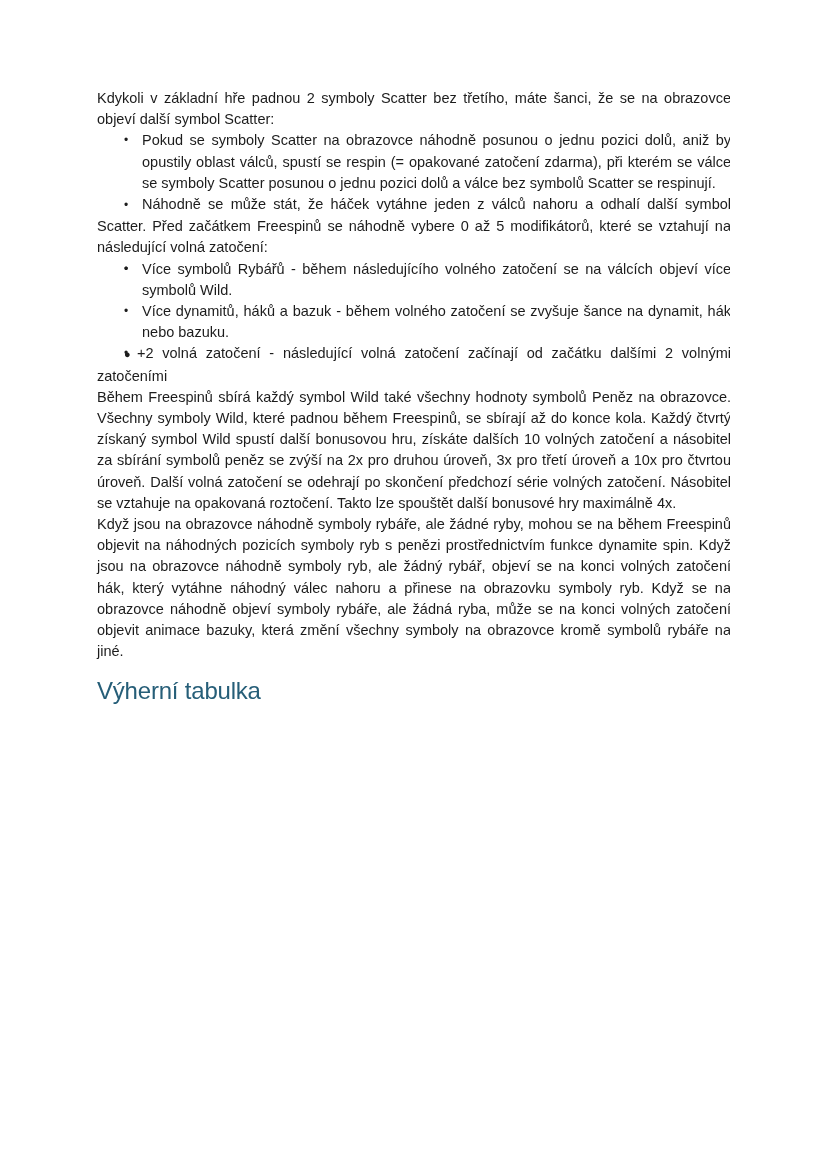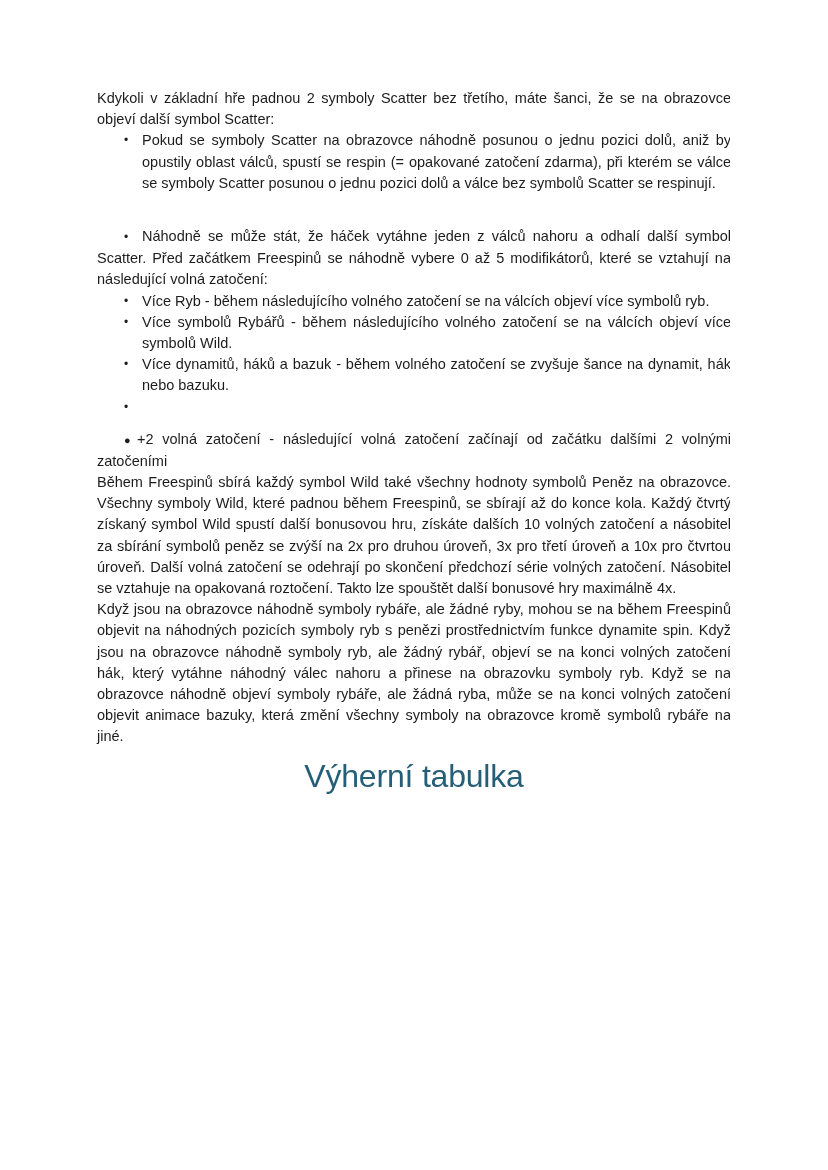--- a/index.html
+++ b/index.html
@@ -48,7 +48,6 @@
   
   .flow-li {
     text-indent: 27px;
-    margin-top: 32px;
   }
   .flow-li .bullet-inline {
     display: inline-block;

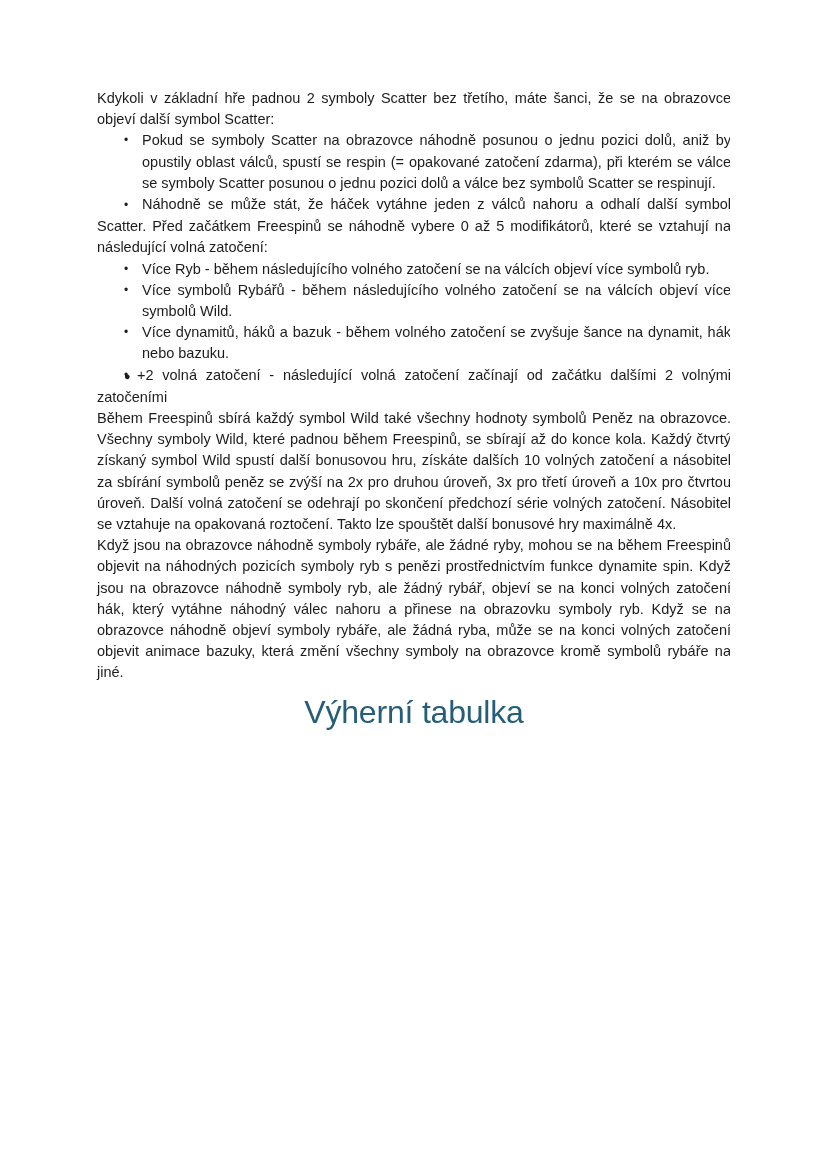--- a/index.html
+++ b/index.html
@@ -92,7 +92,6 @@
 
     <div class="li">
       <span class="bullet">•</span>
-      <span>Více Ryb - během následujícího volného zatočení se na válcích objeví více symbolů ryb.</span>
     </div>
 
     <div class="li">

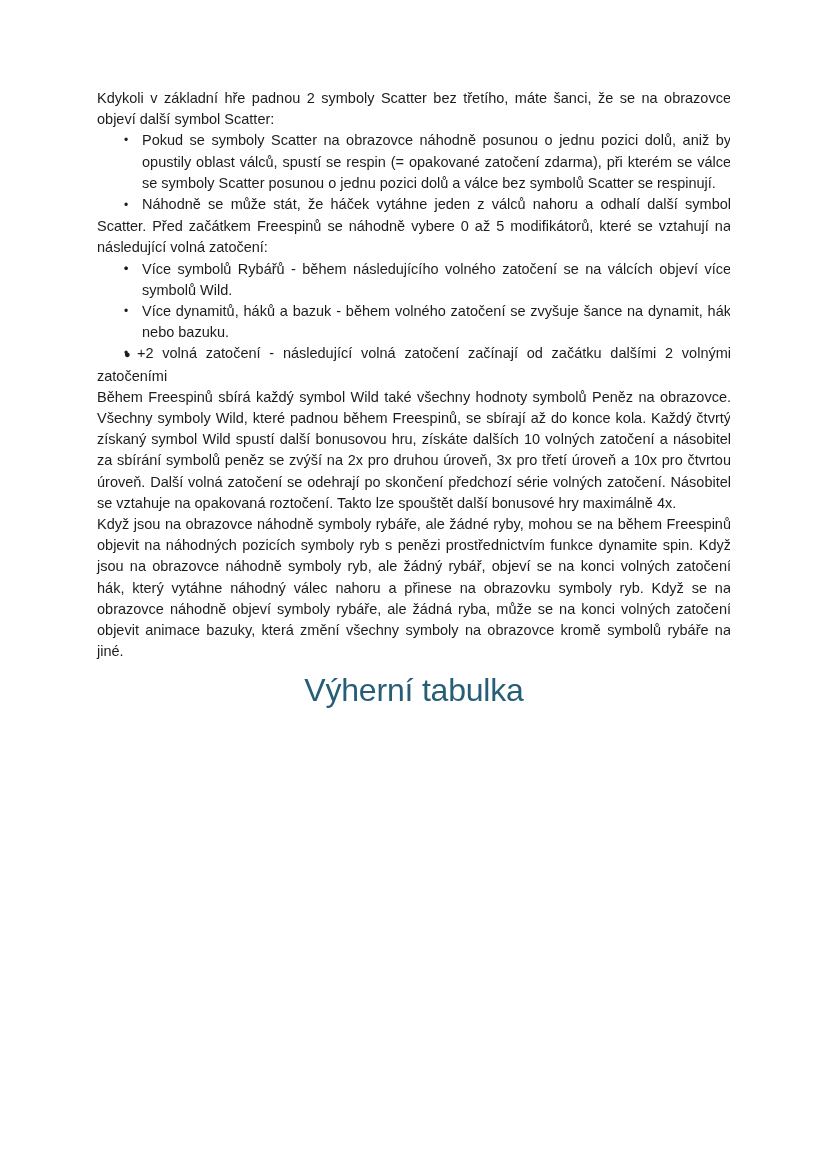--- a/index.html
+++ b/index.html
@@ -65,12 +65,12 @@
   }
   .heading {
     margin: 13px 0 11px 0;
-    font-size: 32px;
+    font-size: 24px;
     line-height: 31px;
     font-weight: 400;
     letter-spacing: -0.2px;
     color: var(--accent);
-    text-align: center;
+    text-align: left;
   }
 </style>
 </head>

